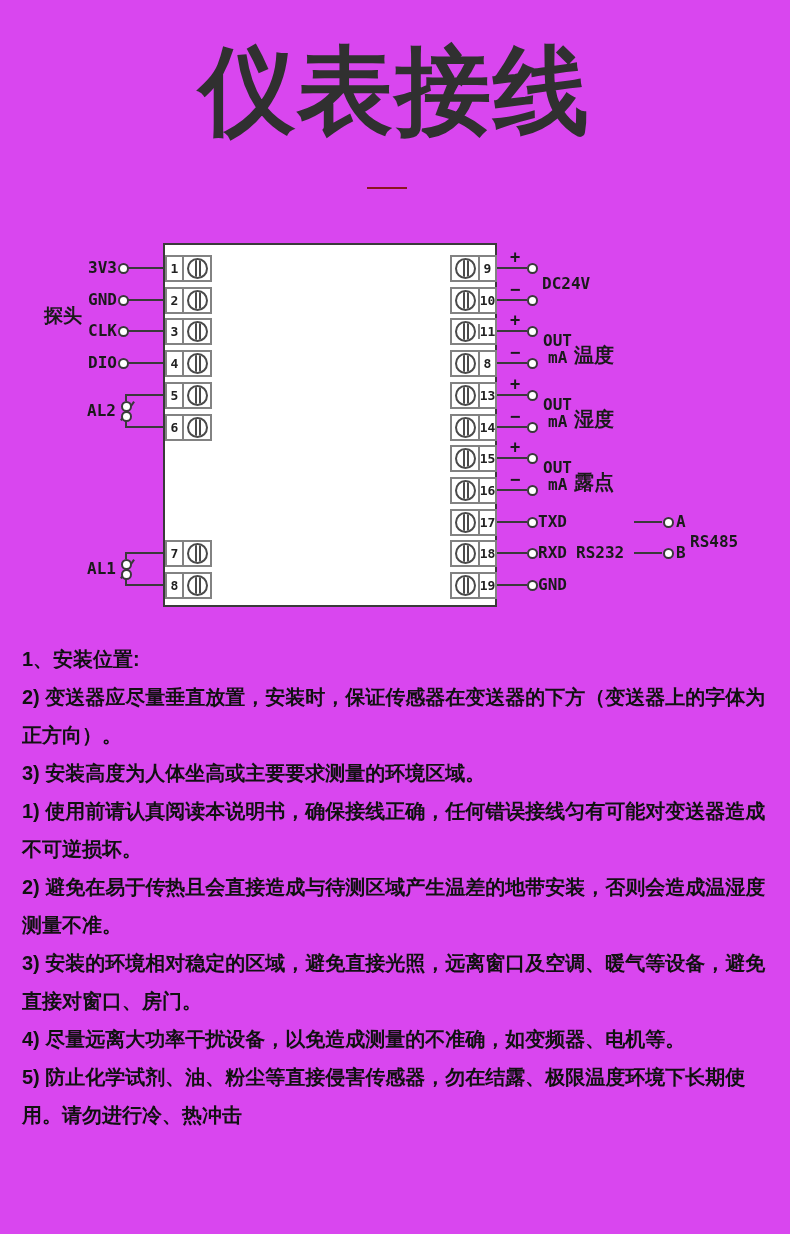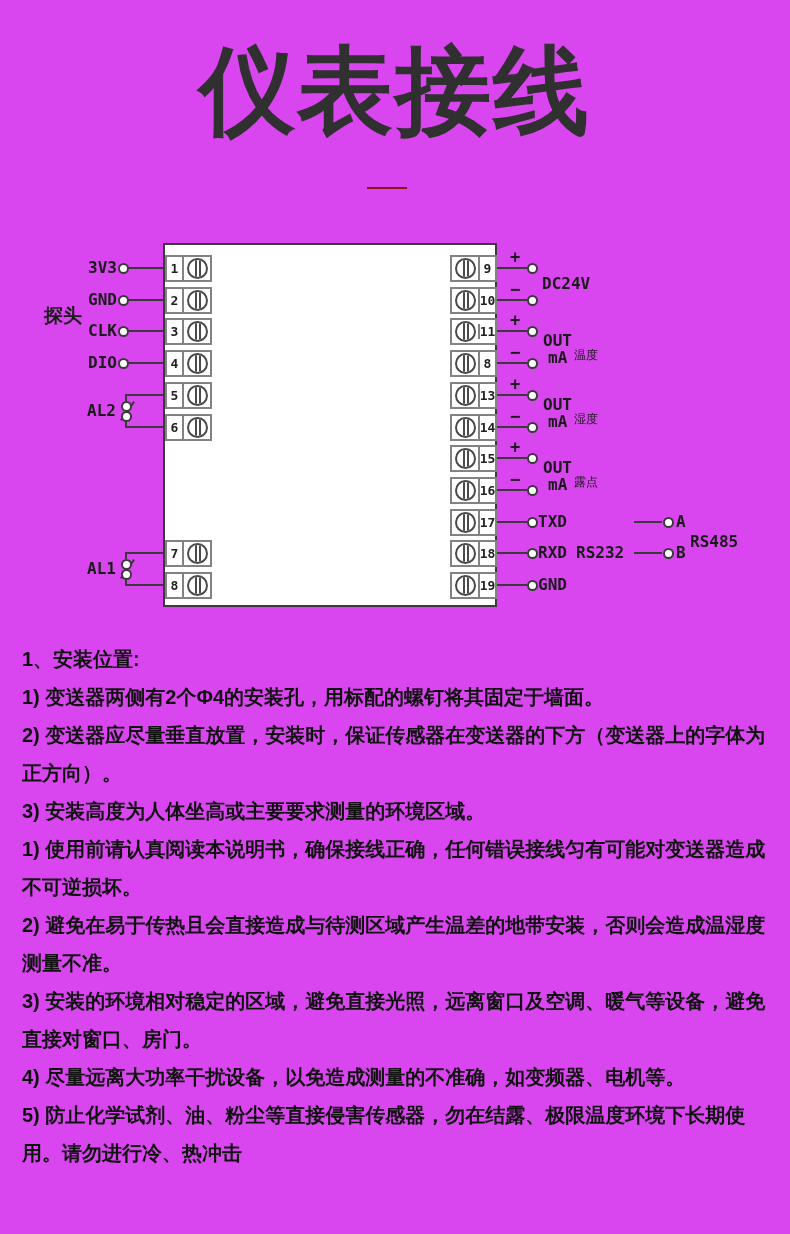--- a/index.html
+++ b/index.html
@@ -23,7 +23,7 @@
   .llabel{width:62px;text-align:right;}
   .cjk{font-family:"Liberation Sans",sans-serif;font-weight:bold;font-size:19px;
        color:#1a1a1a;white-space:nowrap;line-height:22px;}
-  .cjk18{font-family:"Liberation Sans",sans-serif;font-weight:normal;font-size:12px;
+  .cjk18{font-family:"Liberation Sans",sans-serif;font-weight:bold;font-size:20px;
          color:#1a1a1a;white-space:nowrap;line-height:20px;}
   .term{box-sizing:border-box;width:47px;height:27px;border:2px solid #828282;
         background:#fff;display:flex;z-index:2;}

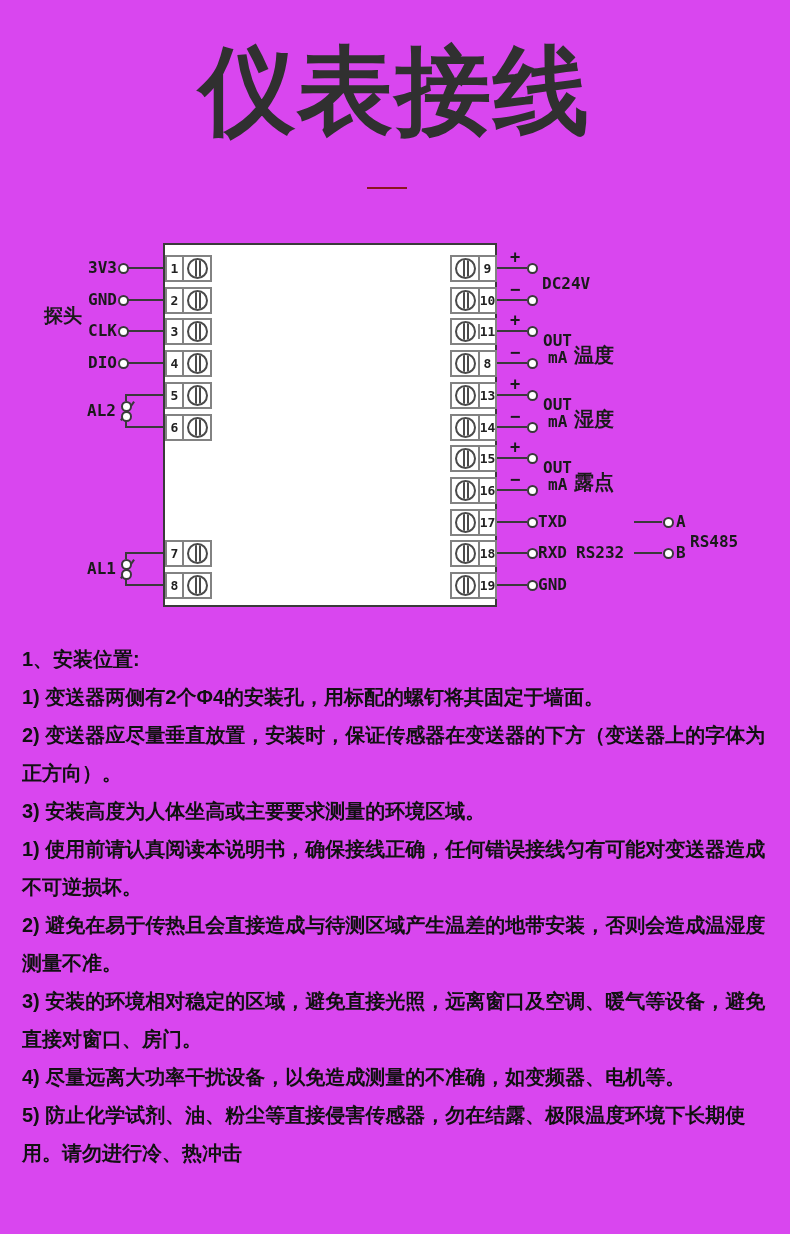--- a/index.html
+++ b/index.html
@@ -302,7 +302,6 @@
     </div>
   <div class="text-block">
       <p>1、安装位置:</p>
-      <p>1) 变送器两侧有2个Φ4的安装孔，用标配的螺钉将其固定于墙面。</p>
       <p>2) 变送器应尽量垂直放置，安装时，保证传感器在变送器的下方（变送器上的字体为正方向）。</p>
       <p>3) 安装高度为人体坐高或主要要求测量的环境区域。</p>
       <p>1) 使用前请认真阅读本说明书，确保接线正确，任何错误接线匀有可能对变送器造成不可逆损坏。</p>

